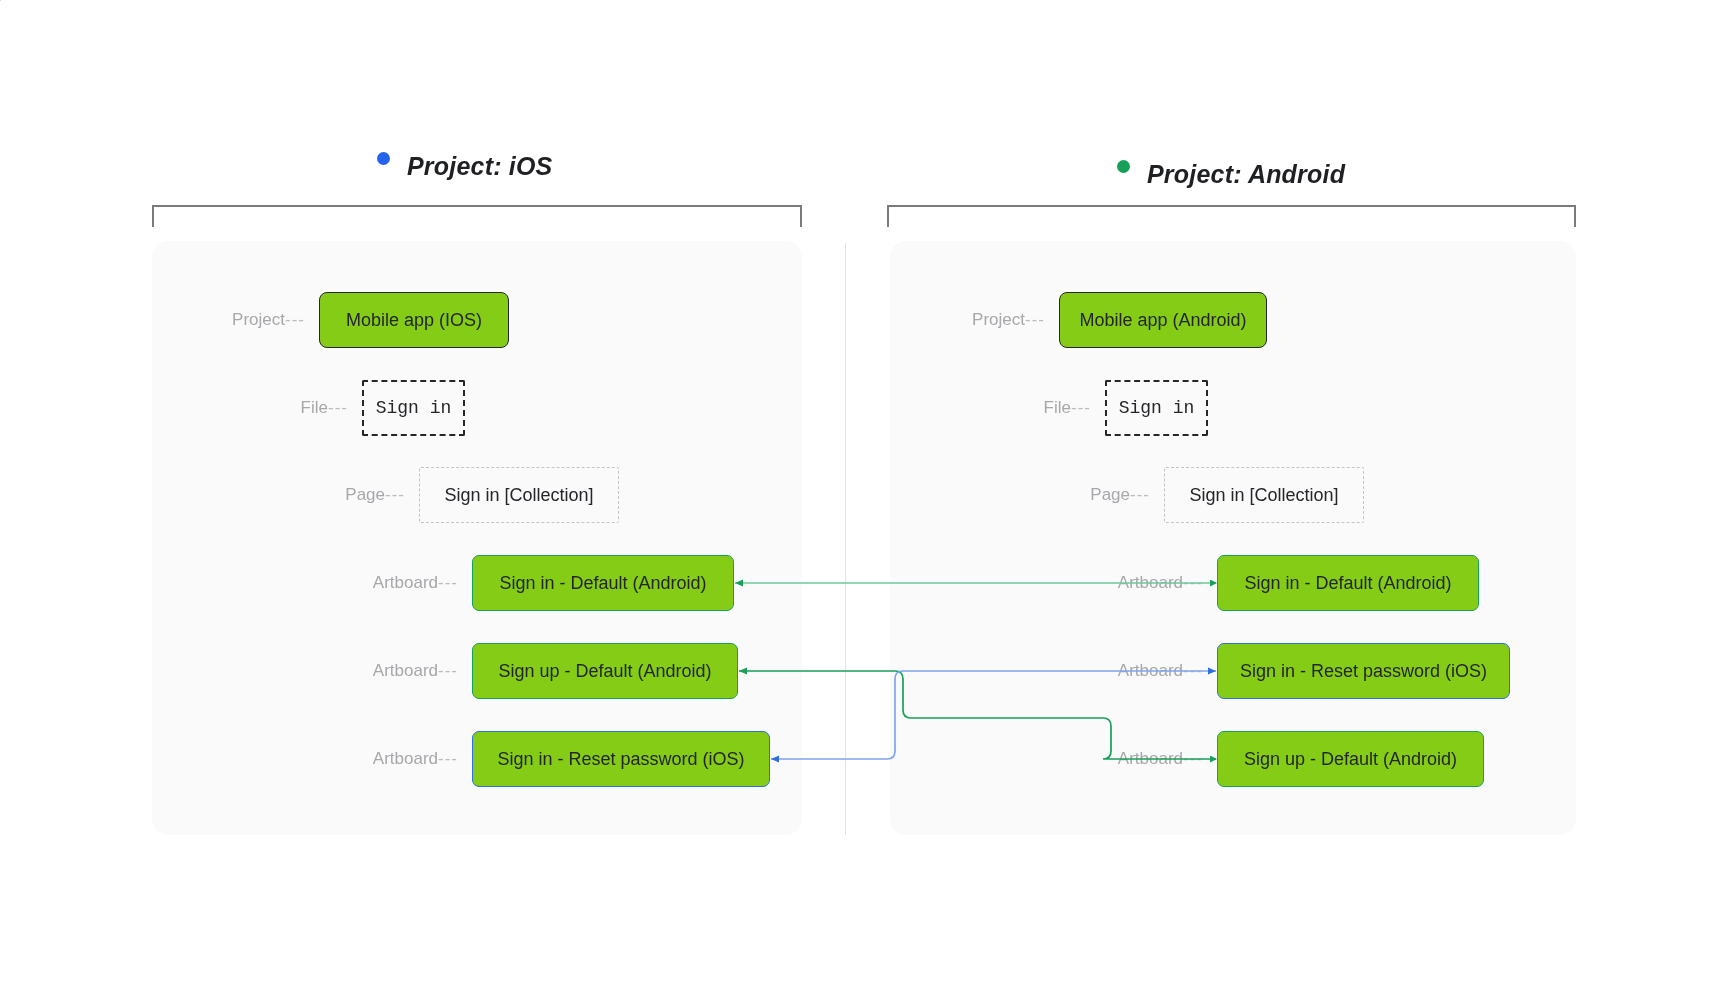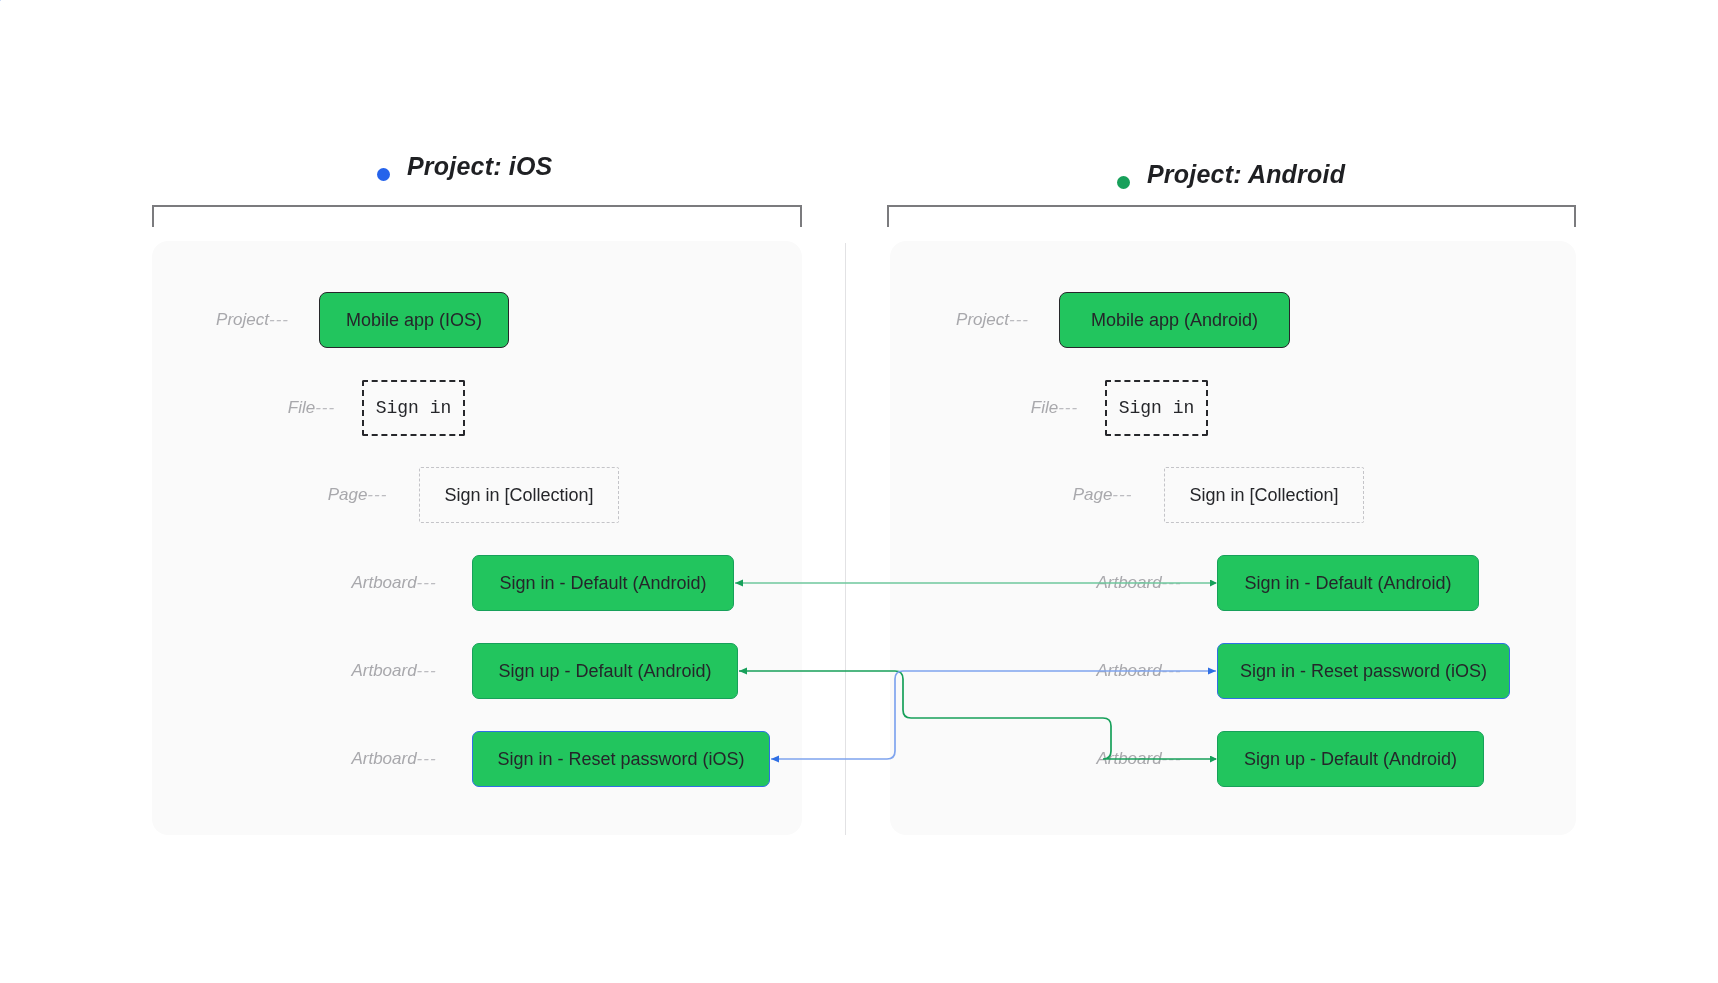--- a/index.html
+++ b/index.html
@@ -26,7 +26,7 @@
   .panel-title {
     position: absolute;
     display: flex;
-    align-items: flex-end;
+    align-items: flex-start;
     gap: 17px;
     white-space: nowrap;
   }

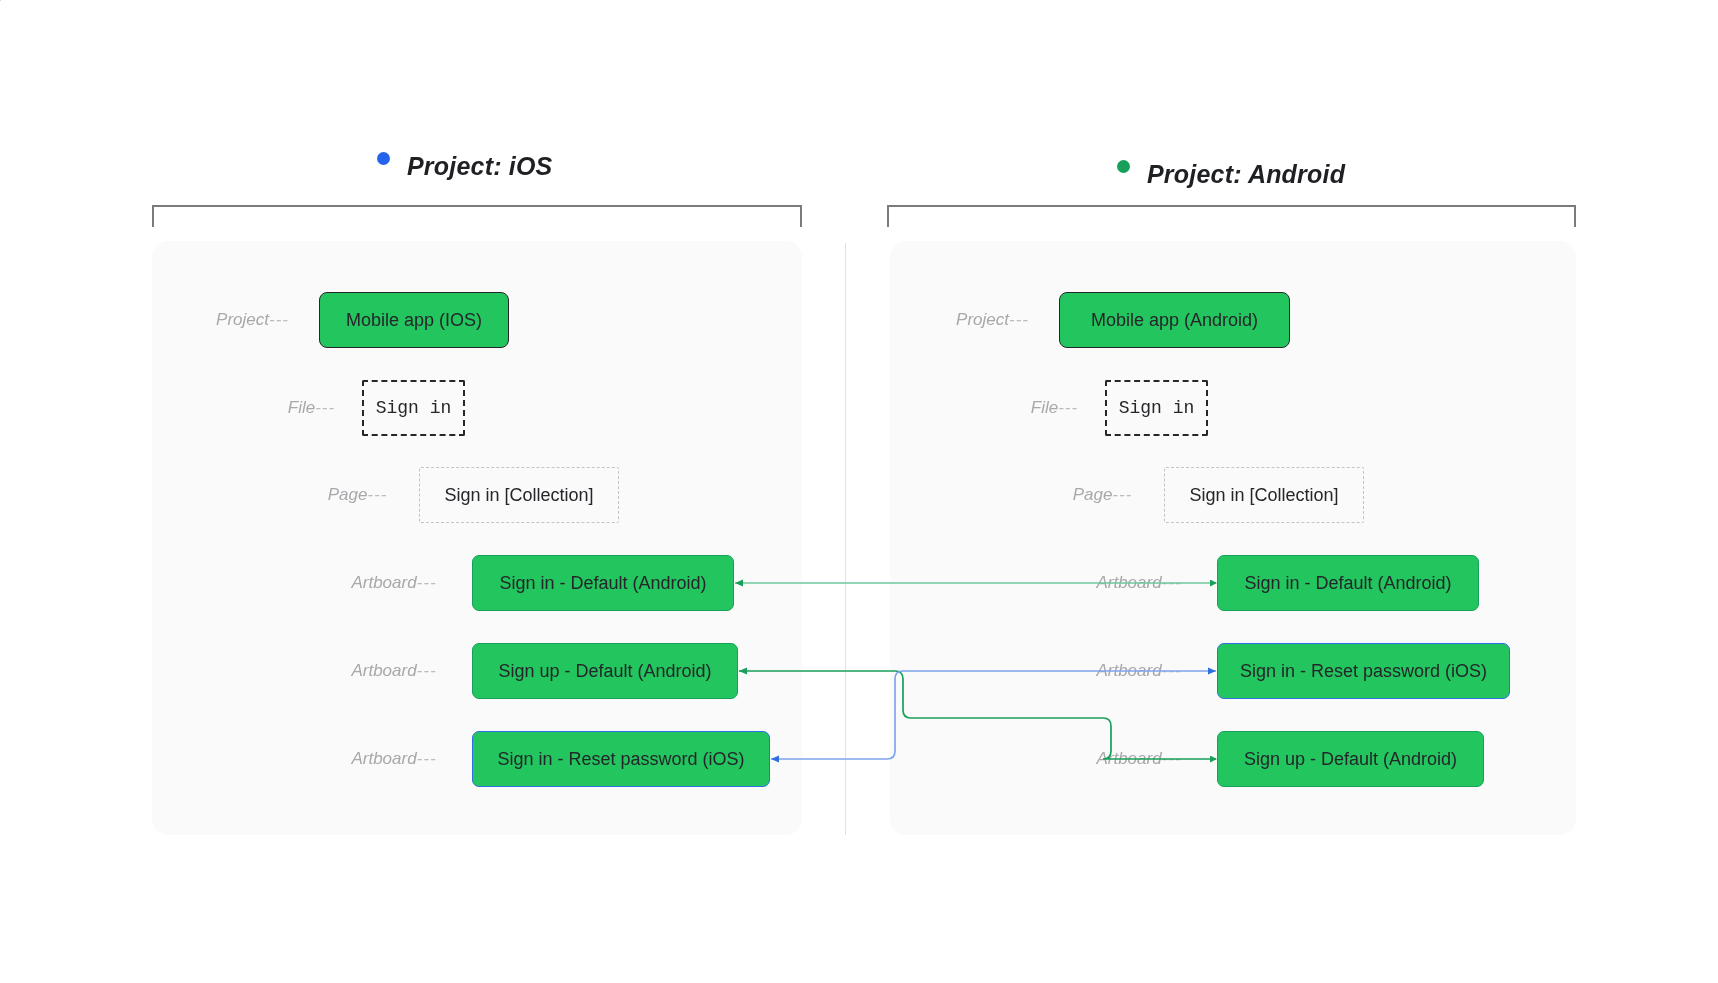--- a/index.html
+++ b/index.html
@@ -77,10 +77,9 @@
   }
   .row-label {
     font-size: 17px;
-    font-style: italic;
     color: #a8a8ac;
     white-space: nowrap;
-    text-align: center;
+    text-align: right;
     padding-right: 14px;
   }
   .row-label .dashes {

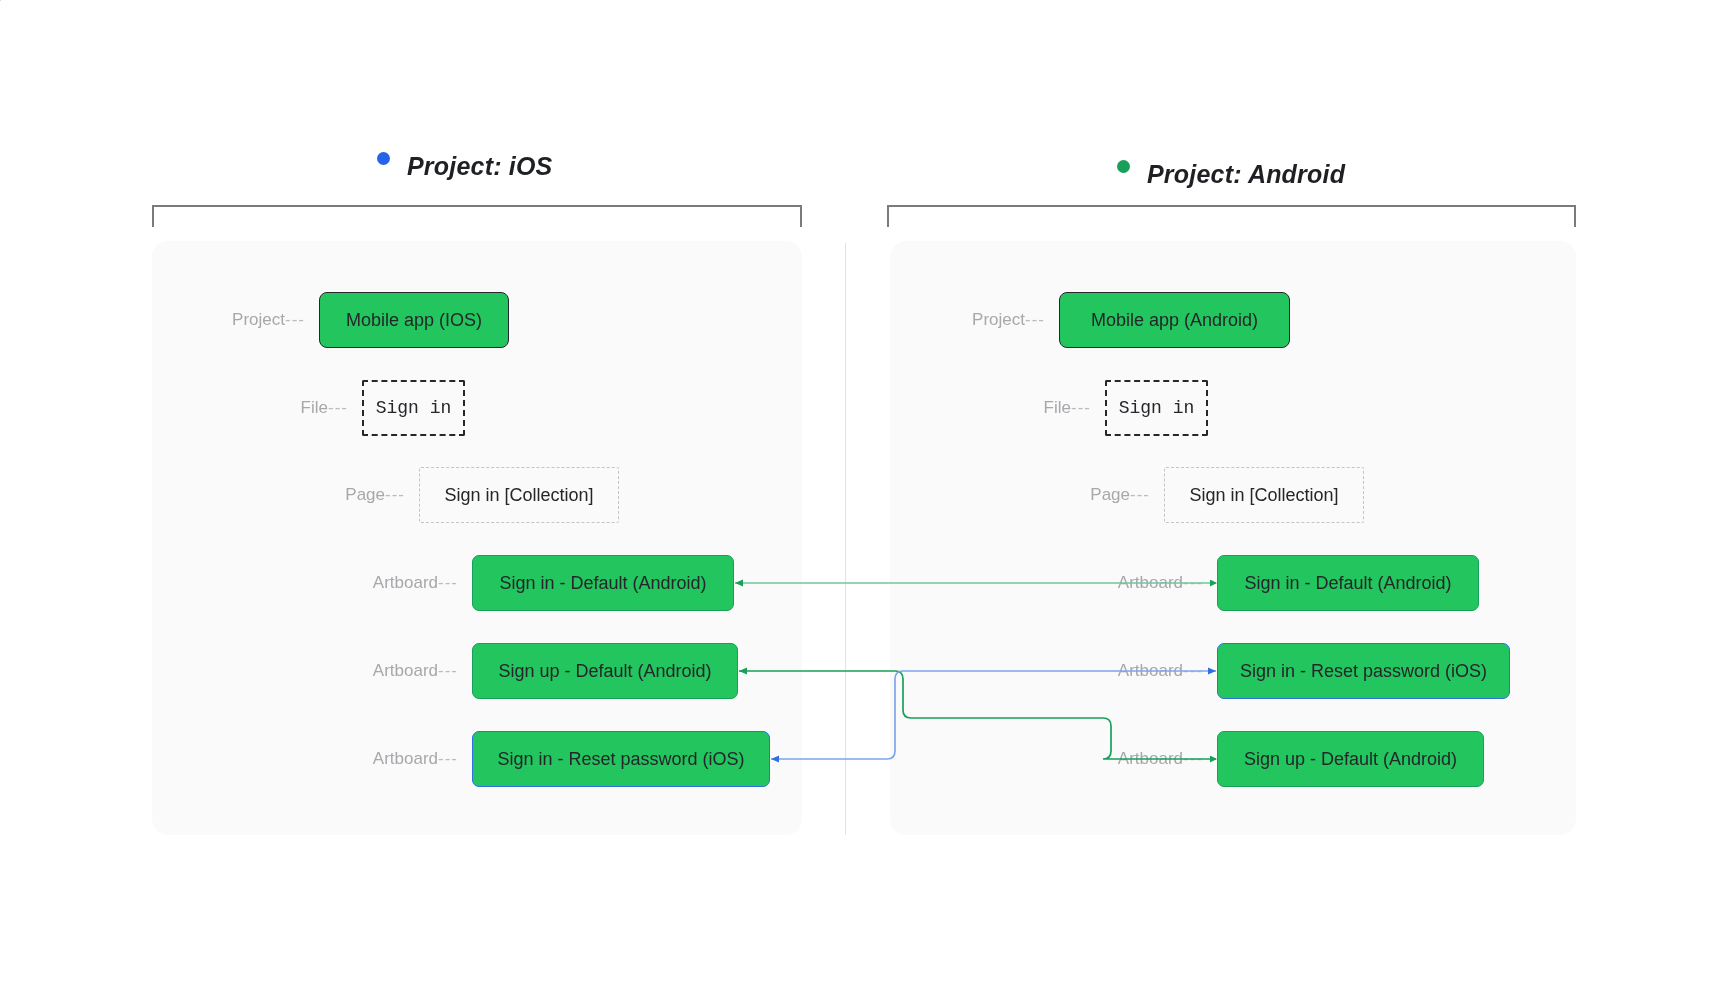--- a/index.html
+++ b/index.html
@@ -92,7 +92,7 @@
     align-items: center;
     justify-content: center;
     box-sizing: border-box;
-    background: #22c55e;
+    background: #84cc16;
     font-size: 18px;
     color: #25262a;
     white-space: nowrap;

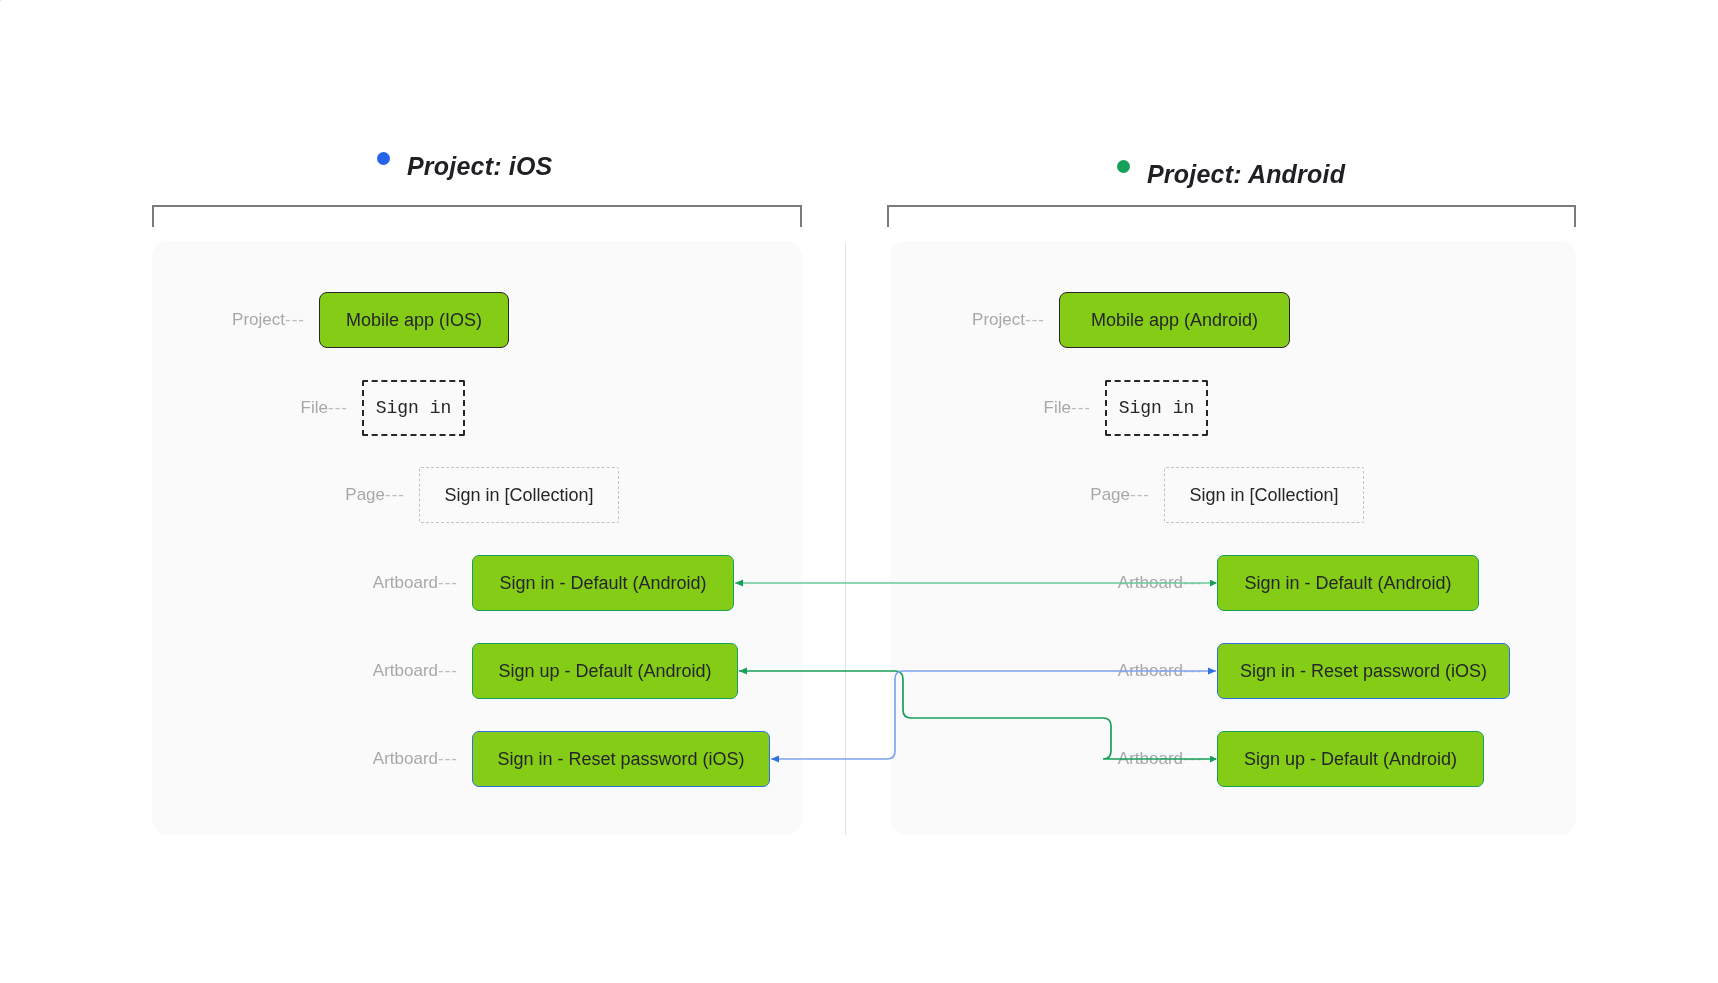--- a/index.html
+++ b/index.html
@@ -200,7 +200,7 @@
     <span class="row-label" style="width:105px;">
       <span>Project</span><span class="dashes">---</span>
     </span>
-    <span class="node project" style="width:231px;">Mobile app (Android)</span>
+    <span class="node project" style="width:208px;">Mobile app (Android)</span>
   </div>
 
   <div class="row" style="left:1018px; top:380px;">

